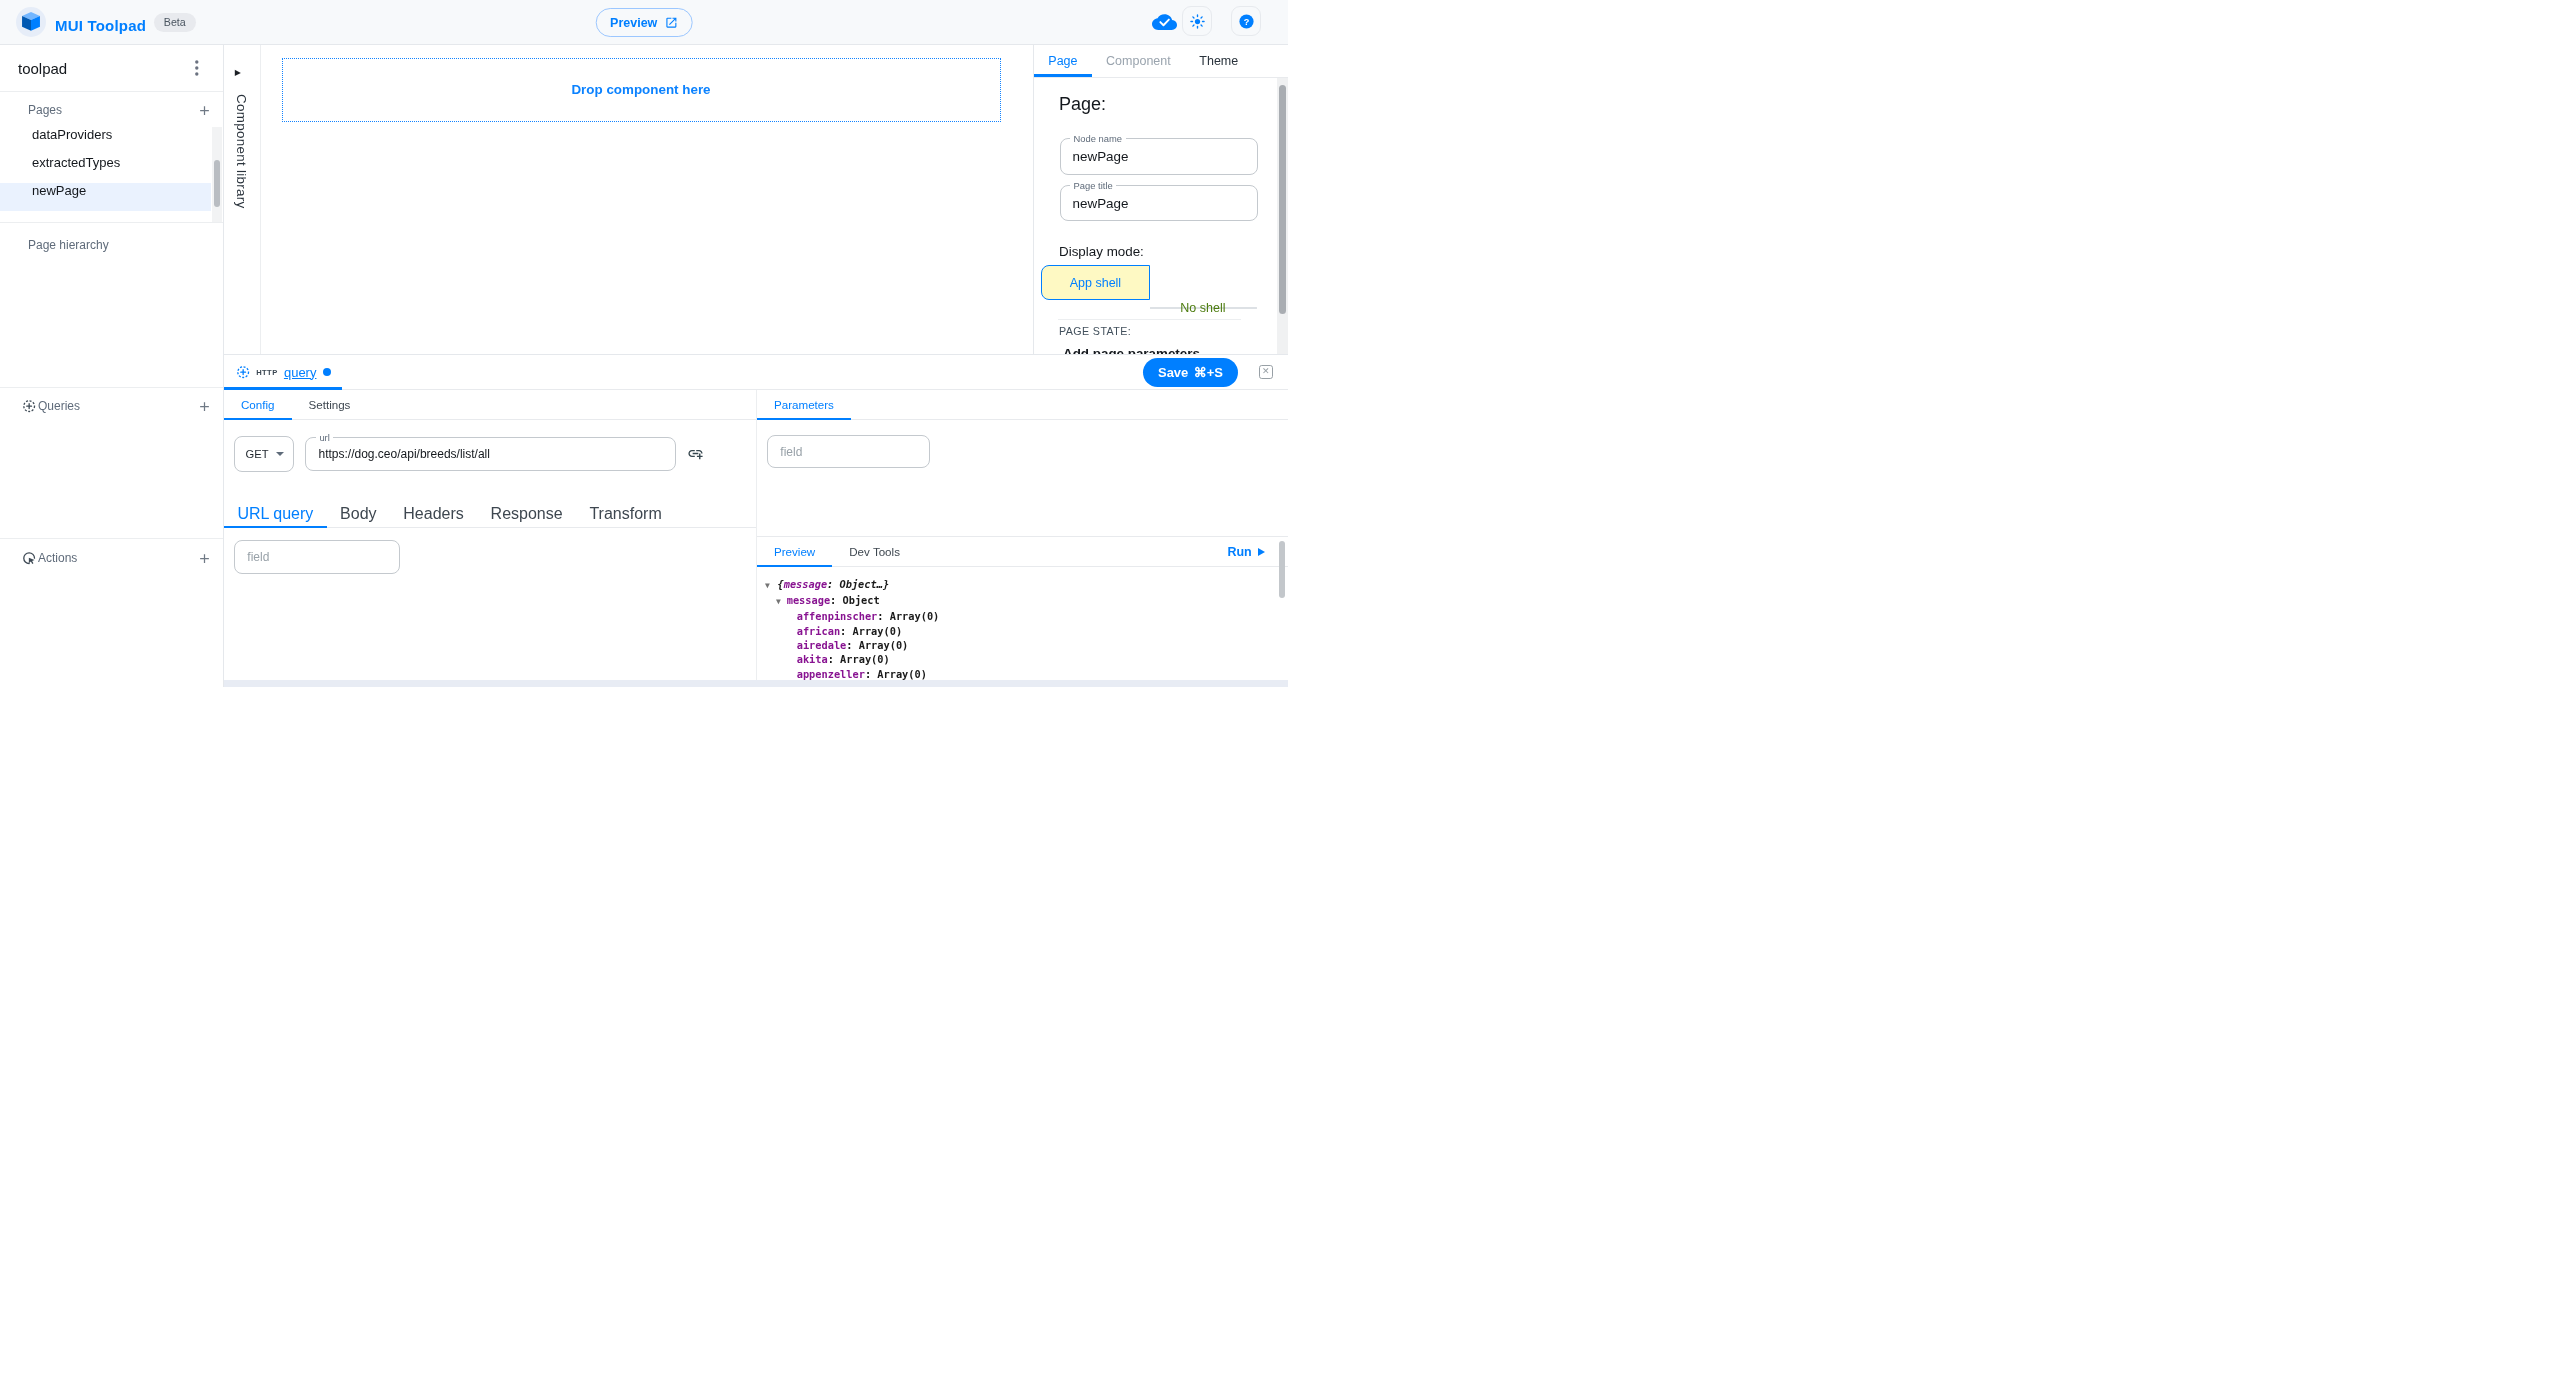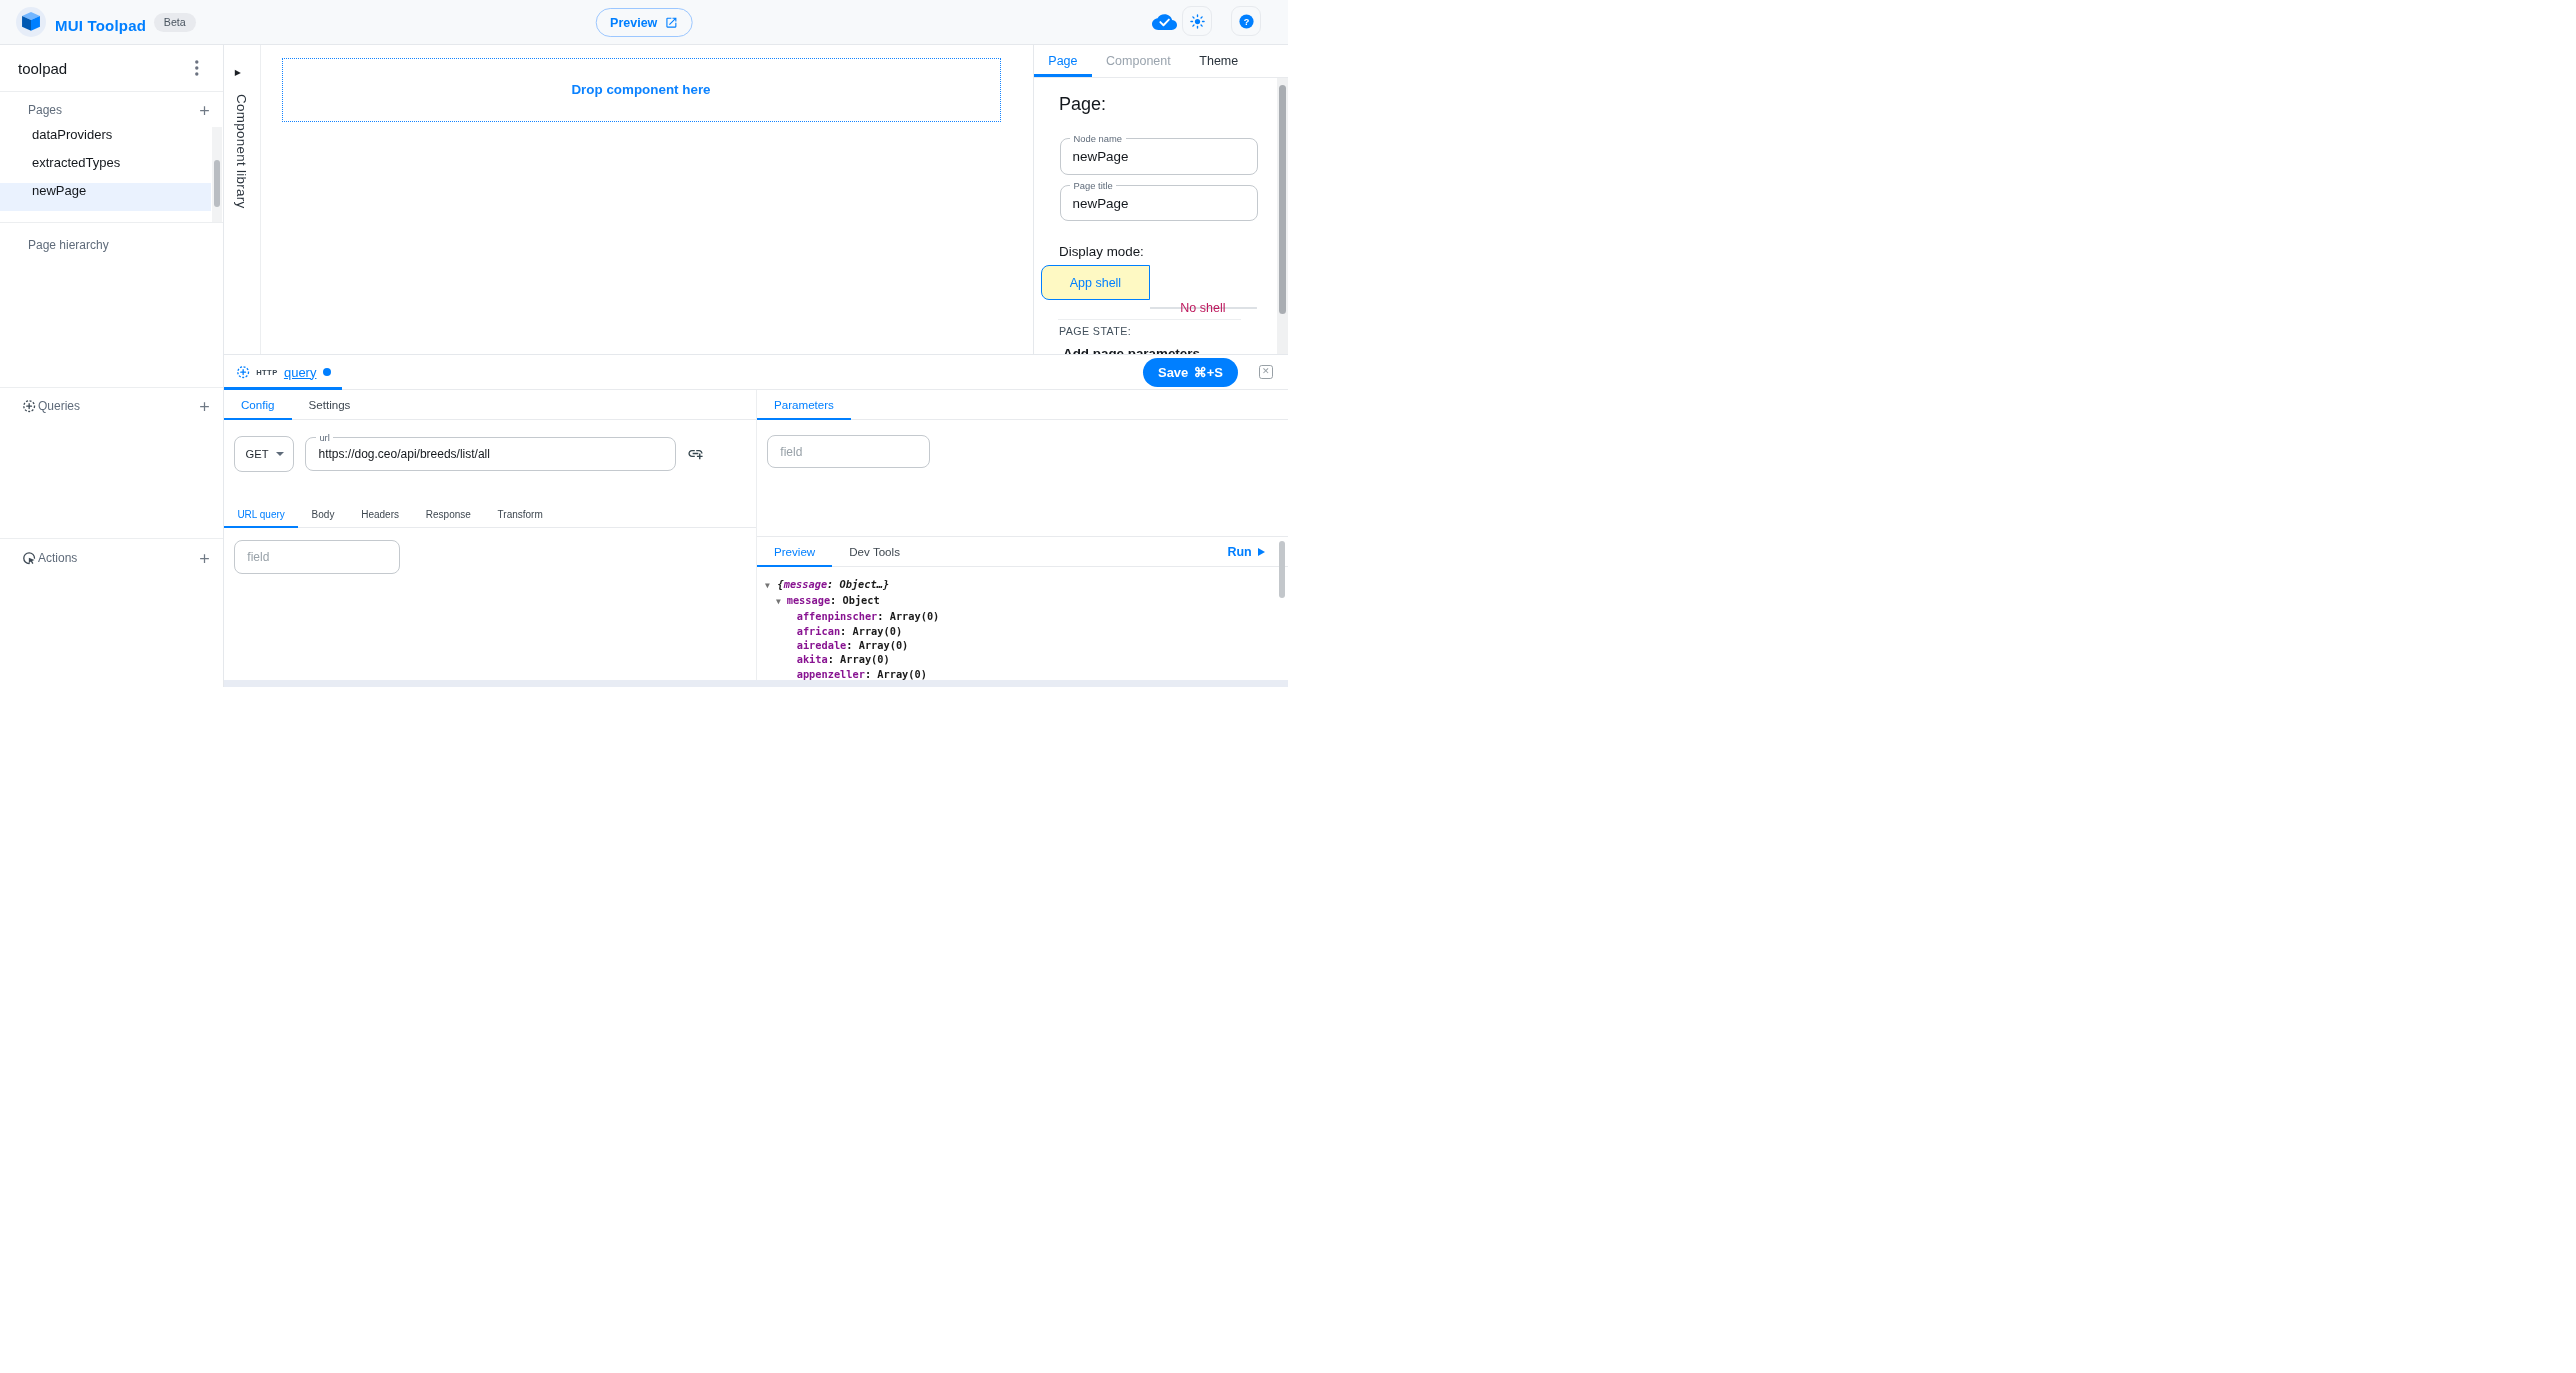--- a/index.html
+++ b/index.html
@@ -61,7 +61,7 @@
   .toggle-group { position:absolute; left:7.2px; top:220px; width:216px; height:35px; display:flex; }
   .toggle-btn { flex:1; display:flex; align-items:center; justify-content:center; font-size:12.5px; cursor:pointer; }
   .toggle-btn.sel { border:0.9px solid #007fff; background:#fef9c3; color:#007fff; border-radius:8px 0 0 8px; }
-  .toggle-btn.unsel { border:0.9px solid #dde1e5; border-left:none; color:#be185d; border-radius:0 8px 8px 0;margin-top:42px; }
+  .toggle-btn.unsel { border:0.9px solid #dde1e5; border-left:none; color:#4d7c0f; border-radius:0 8px 8px 0;margin-top:42px; }
   .insp-divider { position:absolute; left:24px; width:183px; top:274px; border-top:0.9px solid #eceef0; }
   .pagestate-label { position:absolute; left:25px; top:280px; font-size:10.7px; color:#42505c; letter-spacing:0.4px; }
   .add-params { position:absolute; left:29px; top:301px; font-size:13.4px; font-weight:bold; color:#14181d; }

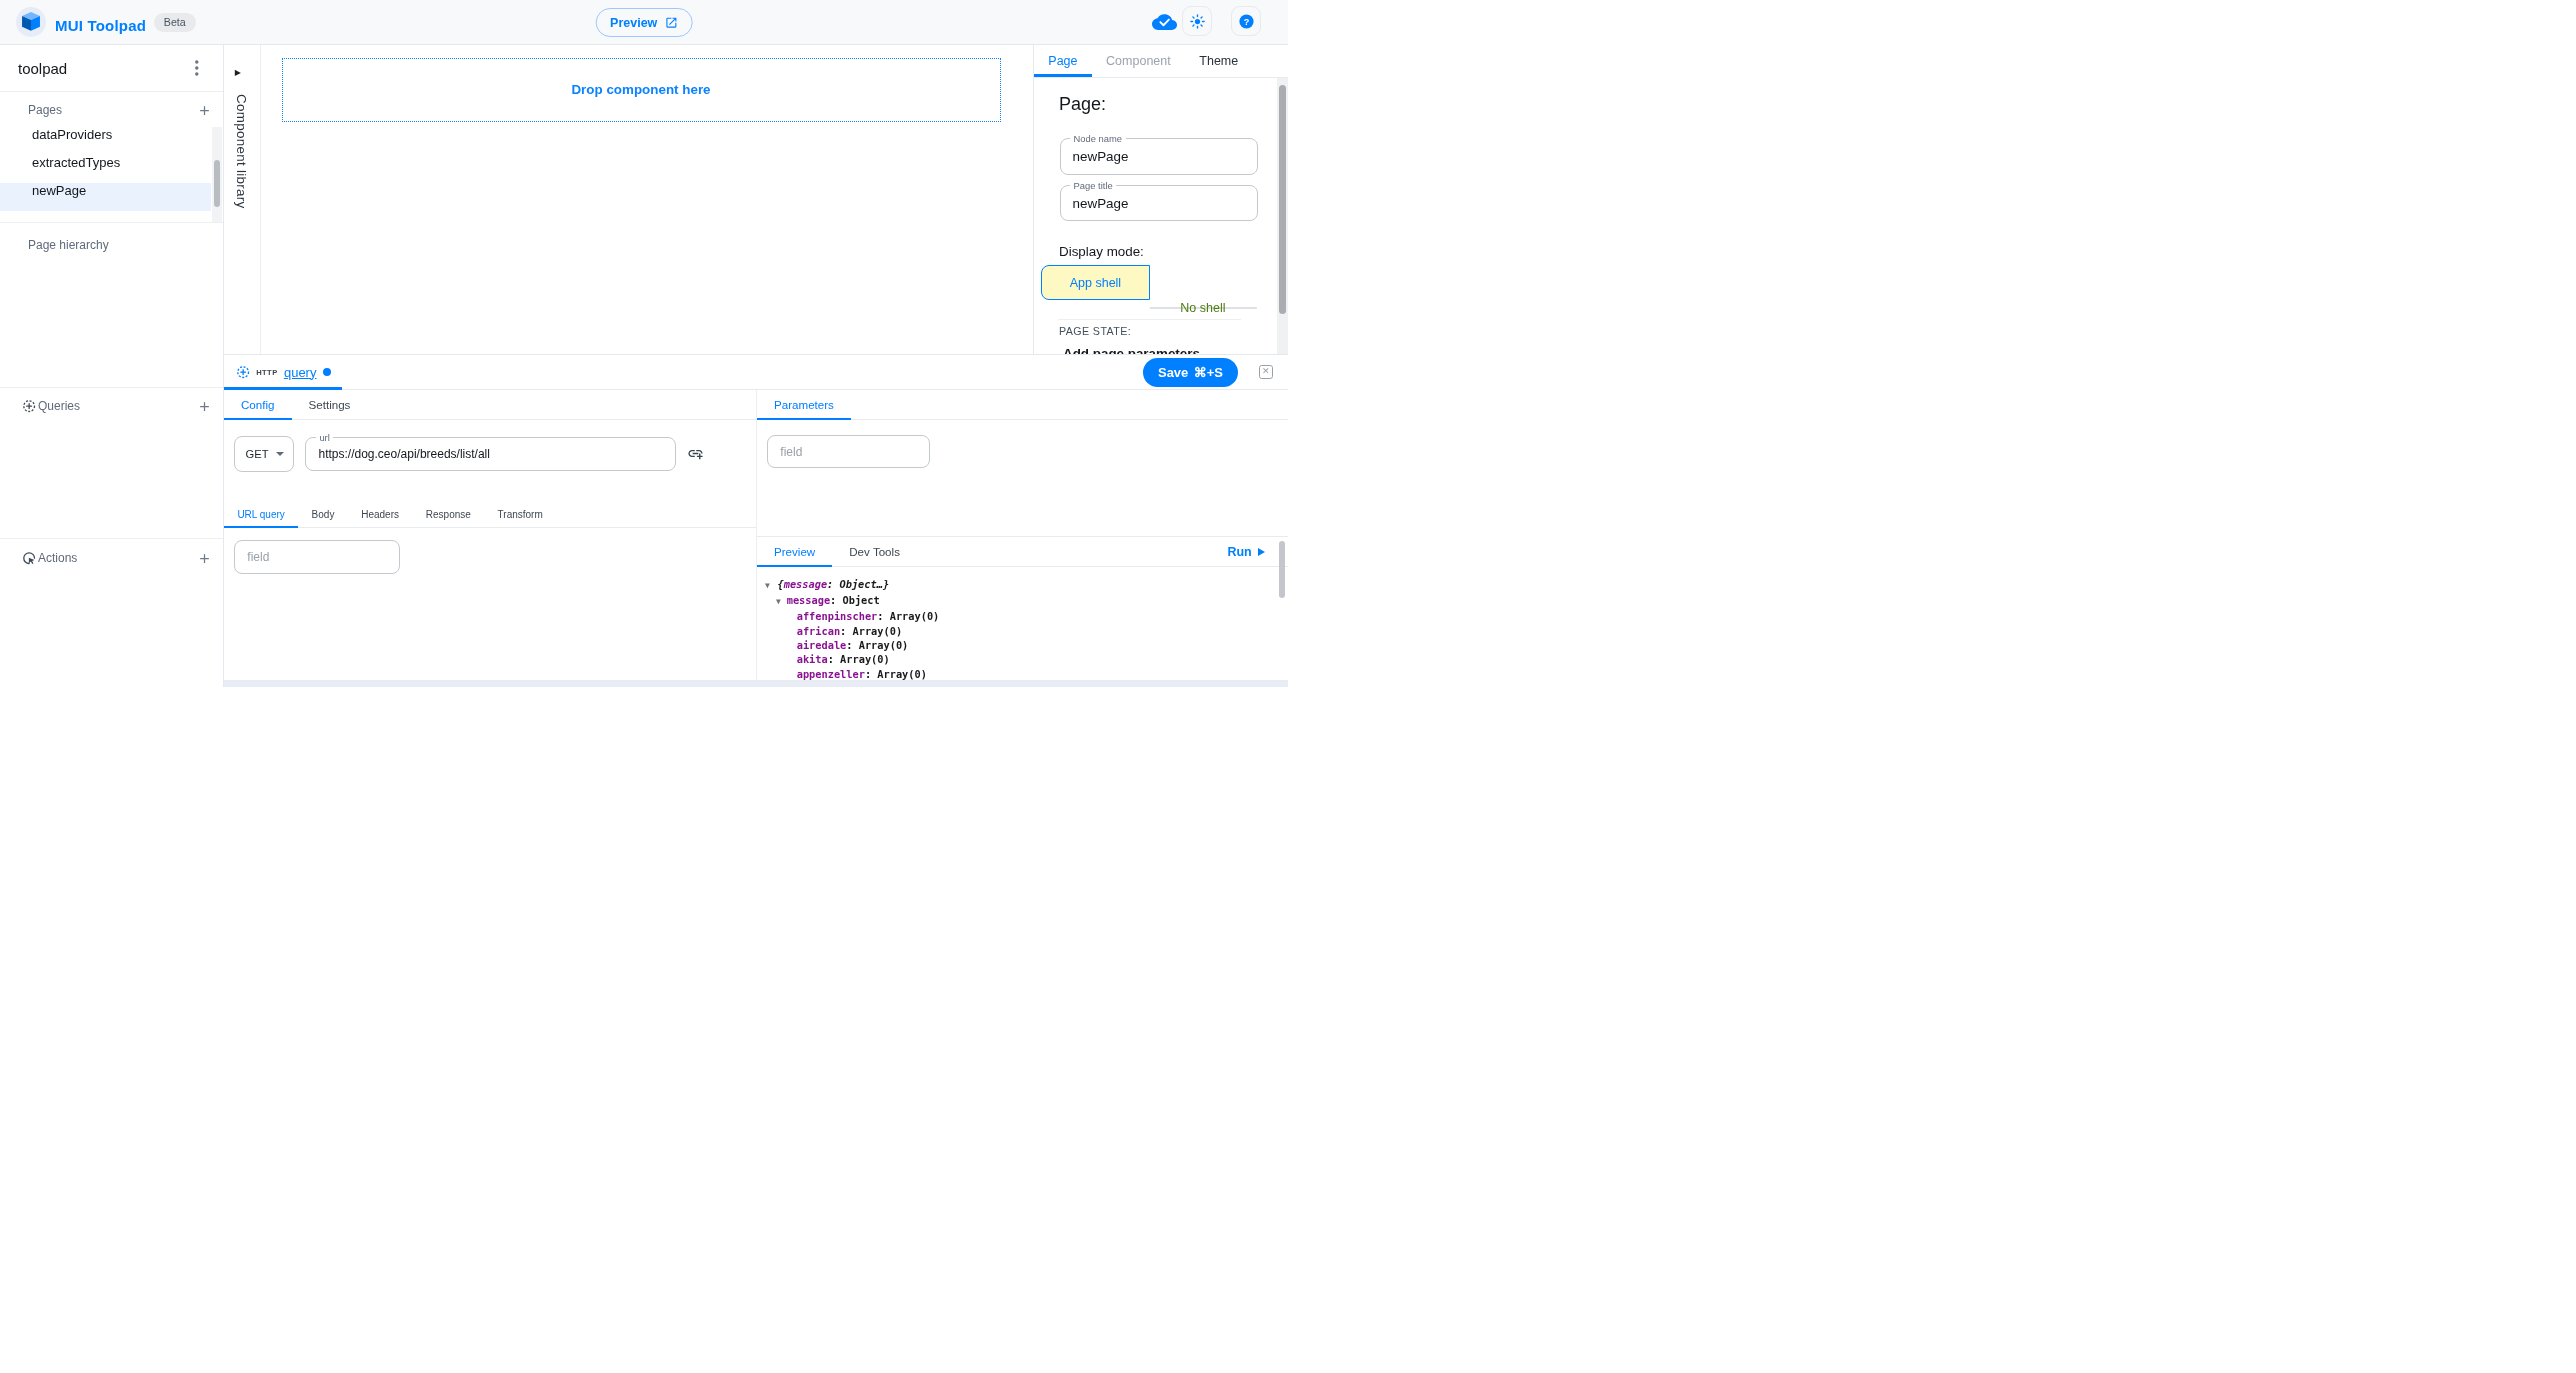--- a/index.html
+++ b/index.html
@@ -91,7 +91,7 @@
   .url-field .fvalue { height:100%; display:flex; align-items:center; padding-left:12.5px; font-size:12px; color:#14181d; }
   .addlink-icon { position:absolute; left:463px; top:55px; width:17px; height:17px; color:#37474f; }
   .reqtabs { position:absolute; left:0; top:111px; width:100%; height:27px; display:flex; border-bottom:0.9px solid #e8eaed; }
-  .reqtab { position:relative; height:100%; padding:0 13.4px; display:flex; align-items:center; font-size:10px; color:#3e4750; cursor:pointer; }
+  .reqtab { position:relative; height:100%; padding:0 13.4px; display:flex; align-items:center; font-size:16px; color:#3e4750; cursor:pointer; }
   .reqtab.selected { color:#007fff; }
   .reqtab.selected::after { content:""; position:absolute; left:0; right:0; bottom:-0.9px; height:2.2px; background:#007fff; }
   .field-input { position:absolute; border:0.9px solid #c4c9ce; border-radius:8px; display:flex; align-items:center; padding-left:12.5px; font-size:12px; color:#98a1a8; }

